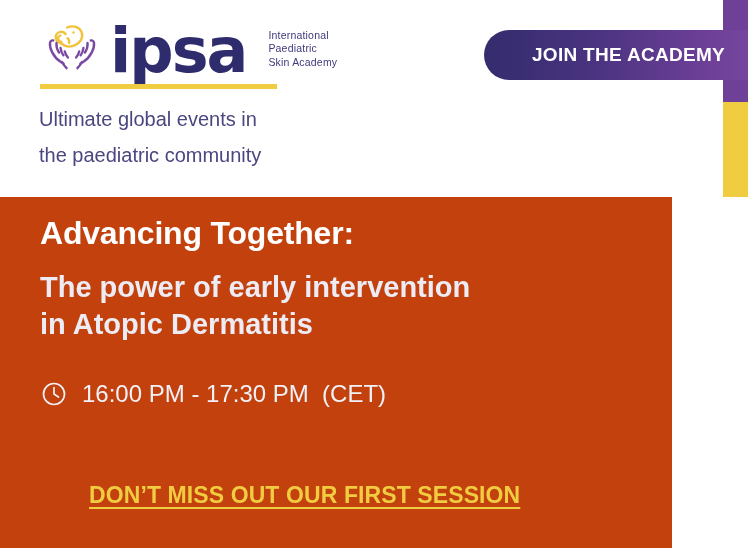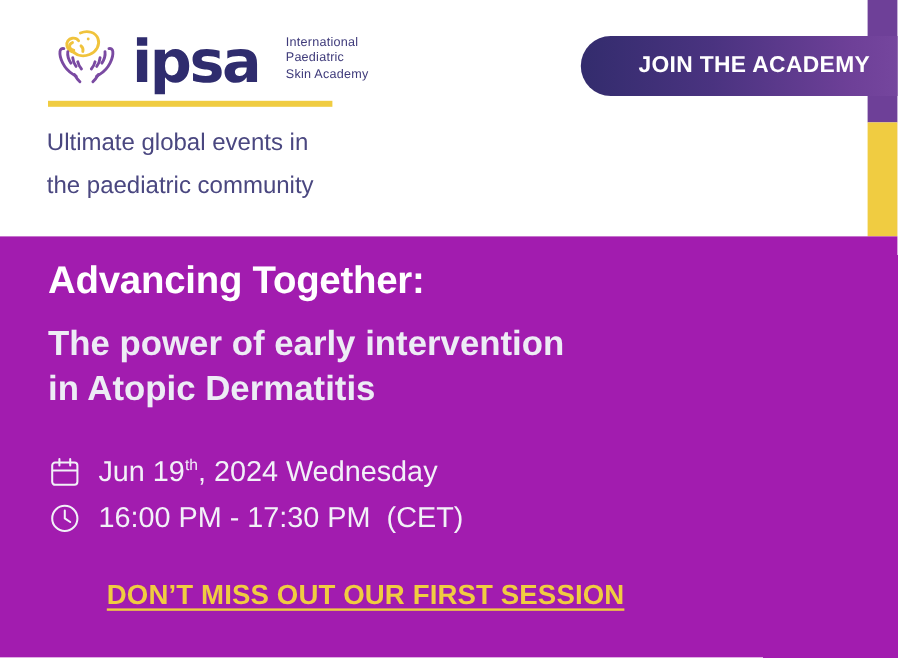--- a/index.html
+++ b/index.html
@@ -56,7 +56,7 @@
   .logo-ipsa {
     font-family: "DejaVu Sans", sans-serif;
     font-weight: bold;
-    font-size: 49px;
+    font-size: 62px;
     letter-spacing: -2px;
     color: #2F2C6E;
     line-height: 1;

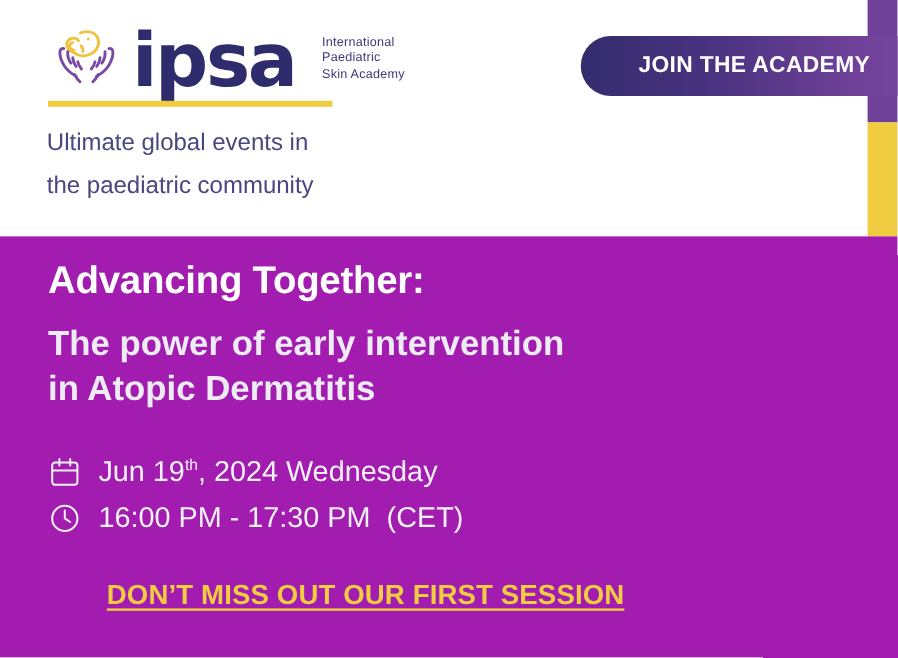--- a/index.html
+++ b/index.html
@@ -113,8 +113,8 @@
   .main {
     position: absolute;
     left: 0; top: 197px;
-    width: 748px; height: 351px;
-    background: #a21caf;
+    width: 672px; height: 351px;
+    background: #c2410c;
   }
 
   .headline {

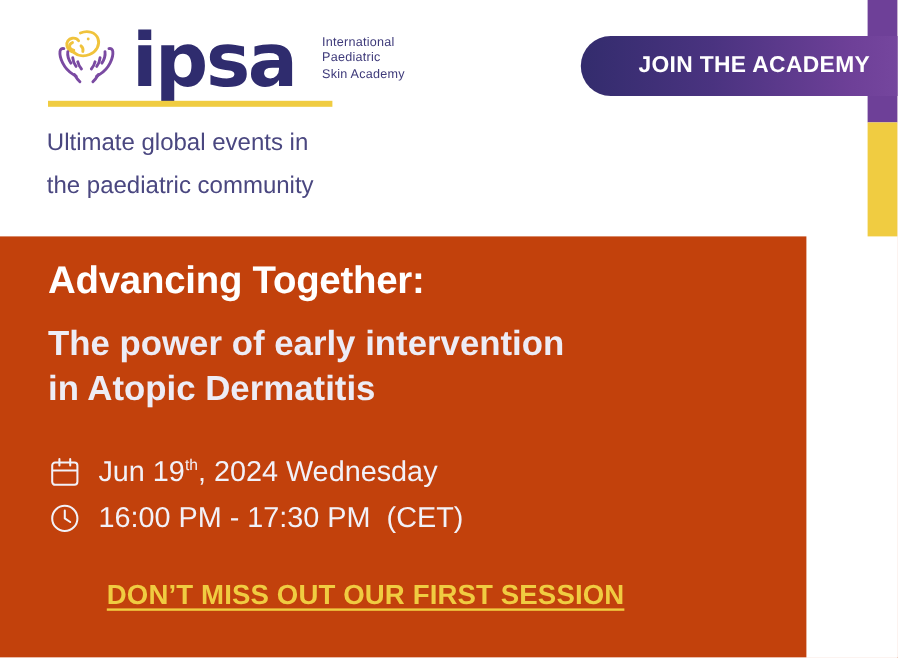--- a/index.html
+++ b/index.html
@@ -239,15 +239,6 @@
 
     <div class="meta">
 
-      <div class="meta-row">
-        <svg class="meta-icon" viewBox="0 0 28 28">
-          <rect x="3.5" y="5.5" width="21" height="18.5" rx="2.5" fill="none" stroke="#F2F1F8" stroke-width="1.7"></rect>
-          <line x1="3.5" y1="12" x2="24.5" y2="12" stroke="#F2F1F8" stroke-width="1.7"></line>
-          <line x1="9.5" y1="2.5" x2="9.5" y2="8" stroke="#F2F1F8" stroke-width="1.7" stroke-linecap="round"></line>
-          <line x1="18.5" y1="2.5" x2="18.5" y2="8" stroke="#F2F1F8" stroke-width="1.7" stroke-linecap="round"></line>
-        </svg>
-        <span class="meta-text"><span>Jun 19</span><sup>th</sup><span>, 2024 Wednesday</span></span>
-      </div>
 
       <div class="meta-row">
         <svg class="meta-icon" viewBox="0 0 28 28">

